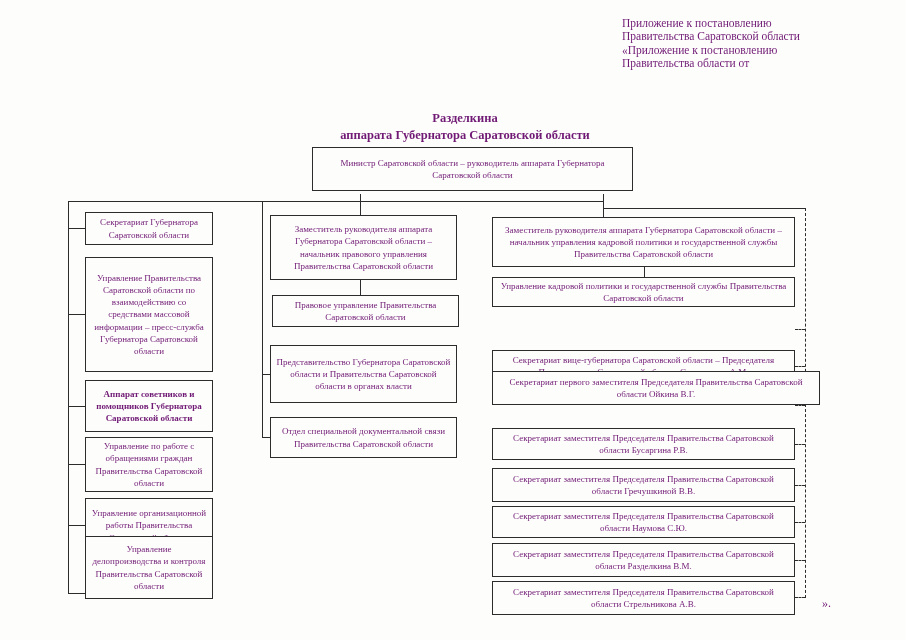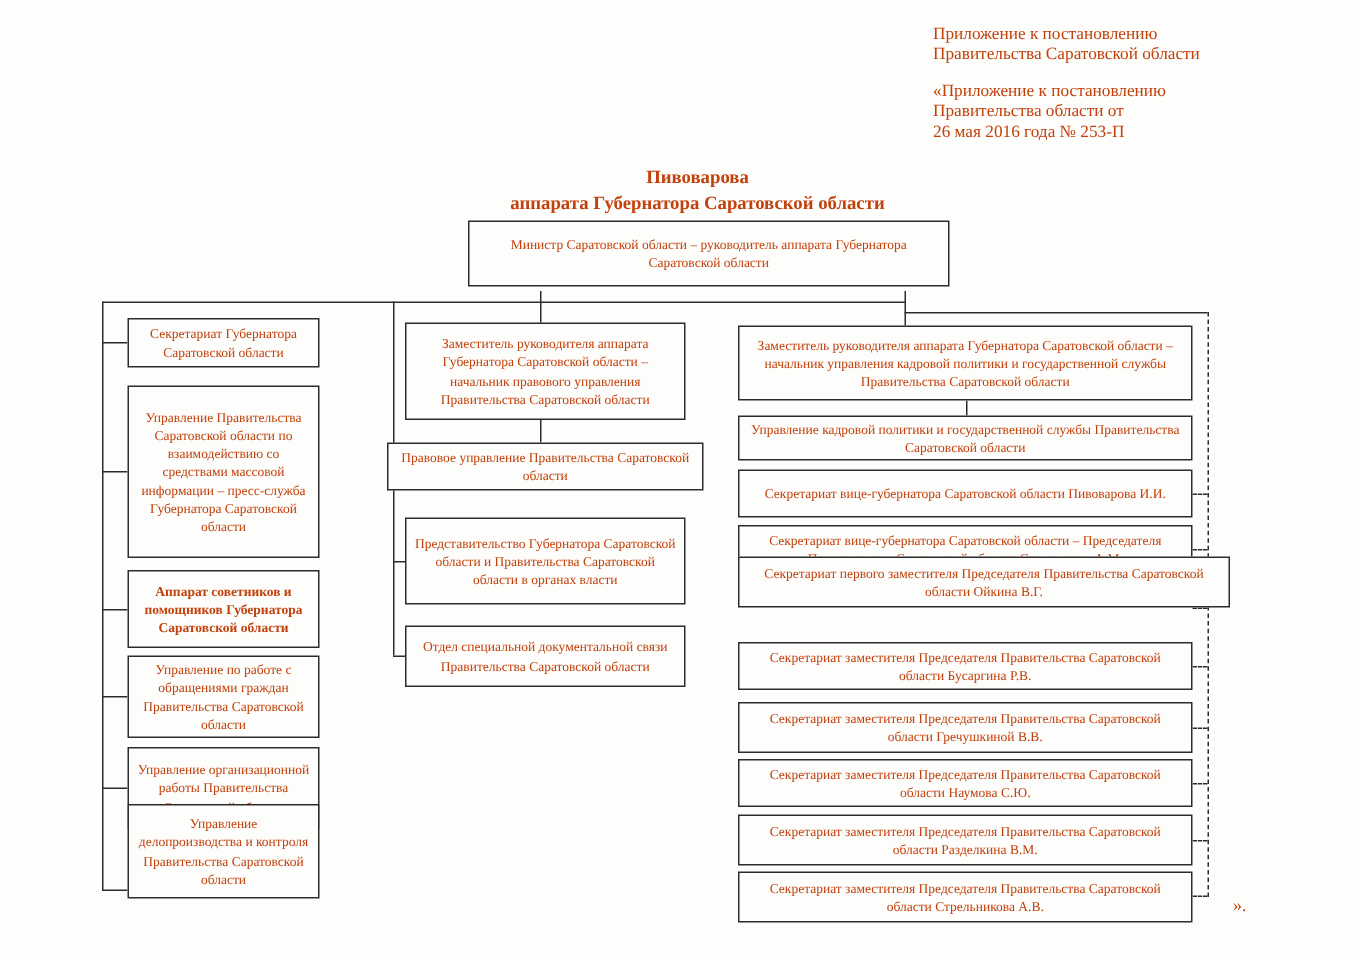--- a/index.html
+++ b/index.html
@@ -5,7 +5,7 @@
   html,body{margin:0;padding:0;background:#e8e8e6;}
   #page{
     position:relative;width:905px;height:640px;background:#fdfdfb;
-    font-family:"Liberation Serif","DejaVu Serif",serif;color:#c2410c;
+    font-family:"Liberation Serif","DejaVu Serif",serif;color:#701a75;
     overflow:hidden;margin:0 auto;
   }
   .note{

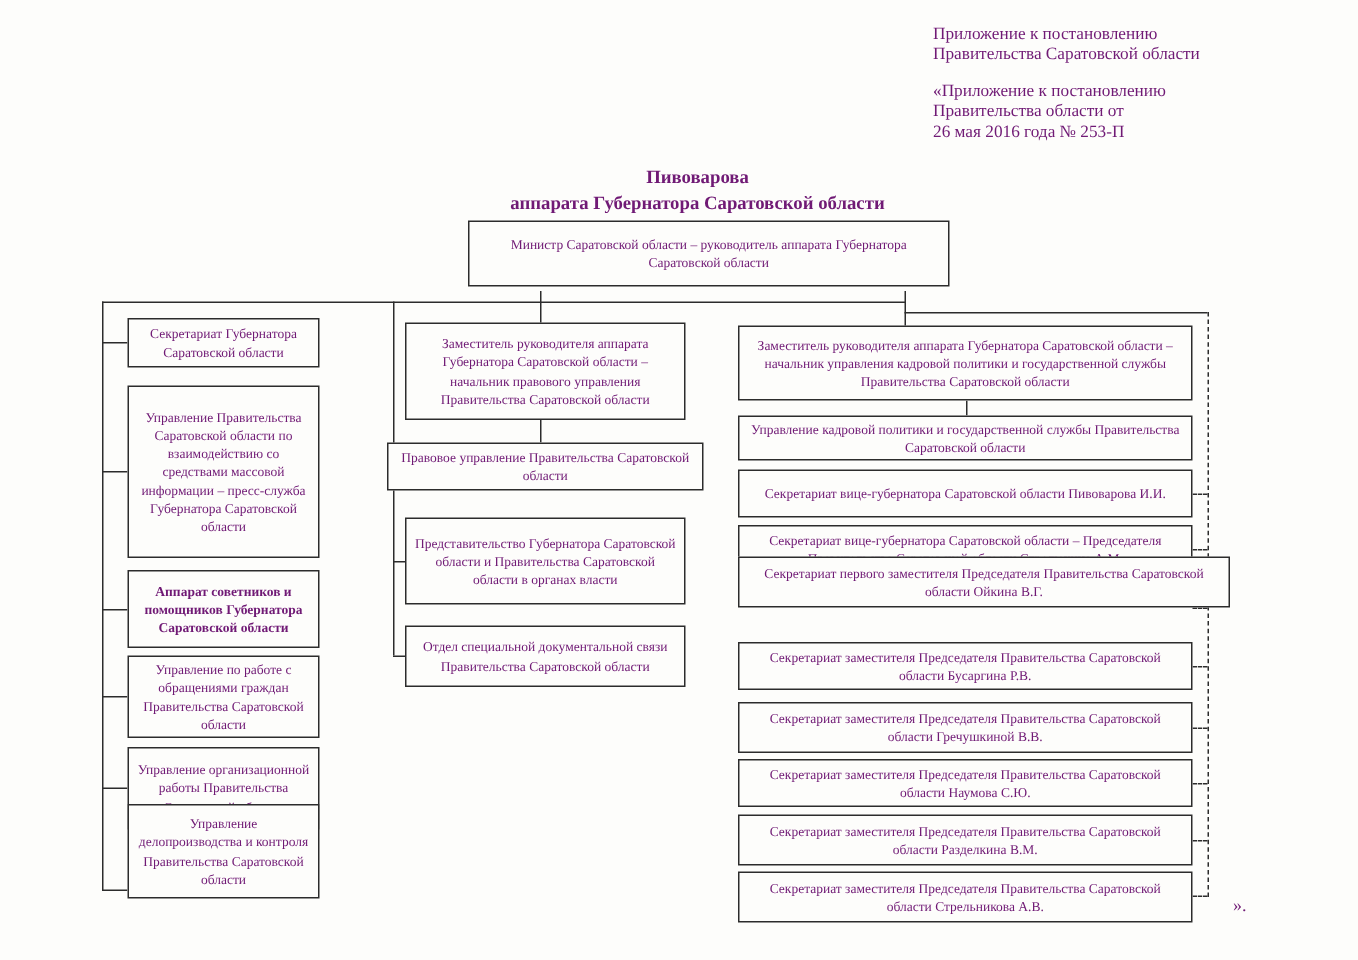--- a/index.html
+++ b/index.html
@@ -12,7 +12,7 @@
     position:absolute;left:622px;top:17px;width:250px;
     font-size:11.5px;line-height:13.4px;text-align:left;
   }
-  .note .gap{margin-top:11px;}
+  .note .gap{}
   .title{
     position:absolute;left:240px;top:110px;width:450px;
     text-align:center;font-weight:bold;font-size:12.5px;line-height:17px;

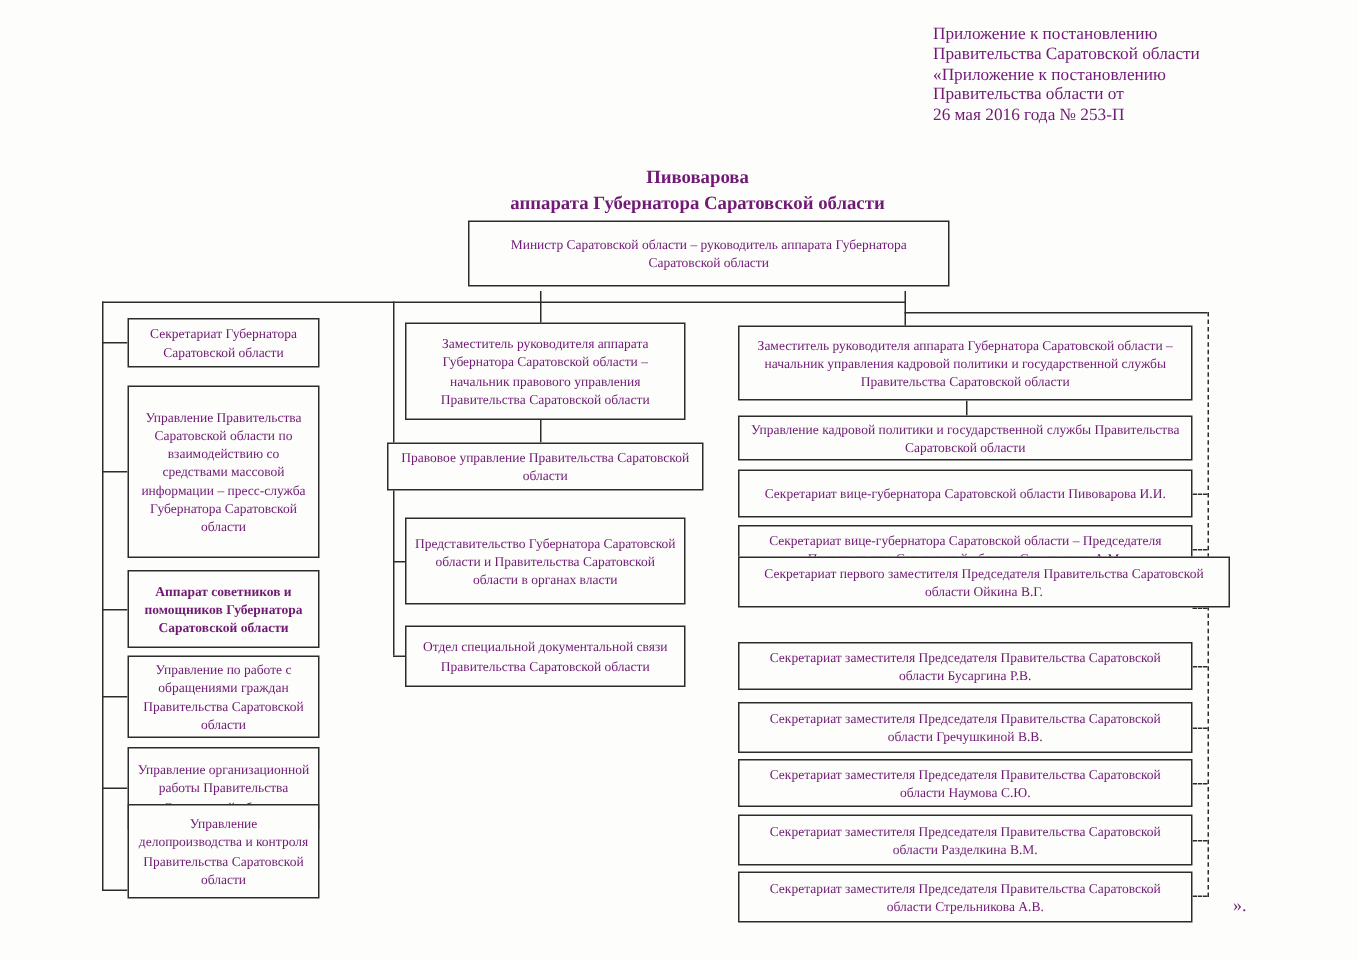--- a/index.html
+++ b/index.html
@@ -38,7 +38,6 @@
     <div>Правительства Саратовской области</div>
     <div class="gap">«Приложение к постановлению</div>
     <div>Правительства области от</div>
-    <div>26 мая 2016 года № 253-П</div>
   </div>
 
   <div class="title">

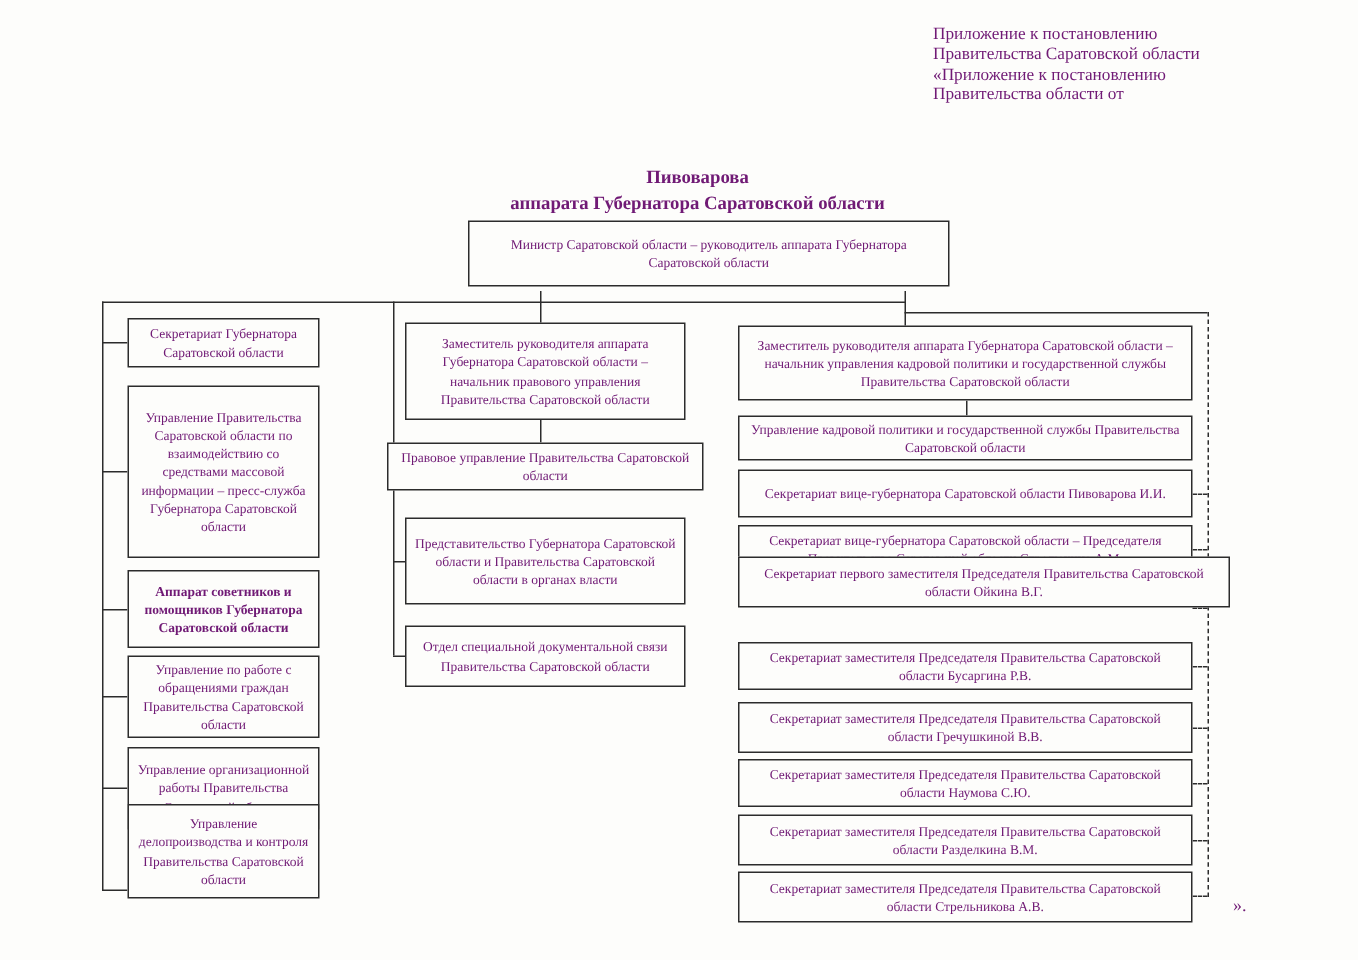--- a/index.html
+++ b/index.html
@@ -41,7 +41,7 @@
   </div>
 
   <div class="title">
-    <div>Пивоварова</div>
+    <div>Разделкина</div>
     <div>аппарата Губернатора Саратовской области</div>
   </div>
 

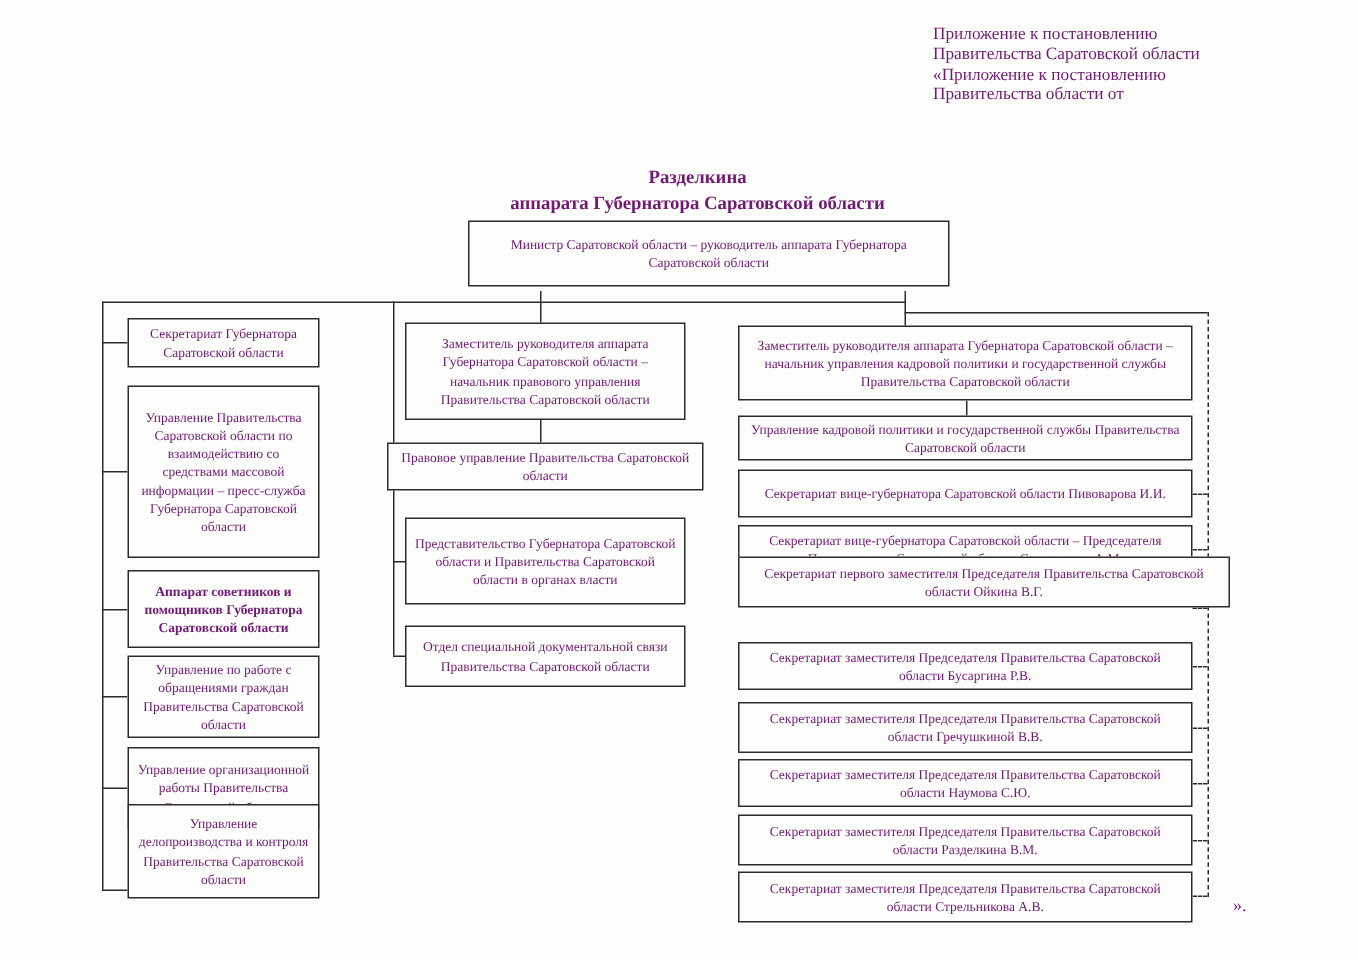--- a/index.html
+++ b/index.html
@@ -85,7 +85,7 @@
   <div class="box" style="left:85px;top:536px;width:128px;height:63px;">Управление делопроизводства и контроля Правительства Саратовской области</div>
 
   <div class="box" style="left:270px;top:215px;width:187px;height:65px;">Заместитель руководителя аппарата Губернатора Саратовской области – начальник правового управления Правительства Саратовской области</div>
-  <div class="box" style="left:258px;top:295px;width:211px;height:32px;">Правовое управление Правительства Саратовской области</div>
+  <div class="box" style="left:272px;top:295px;width:187px;height:32px;">Правовое управление Правительства Саратовской области</div>
   <div class="box" style="left:270px;top:417px;width:187px;height:41px;">Отдел специальной документальной связи Правительства Саратовской области</div>
   <div class="box" style="left:270px;top:345px;width:187px;height:58px;">Представительство Губернатора Саратовской области и Правительства Саратовской области в органах власти</div>
 

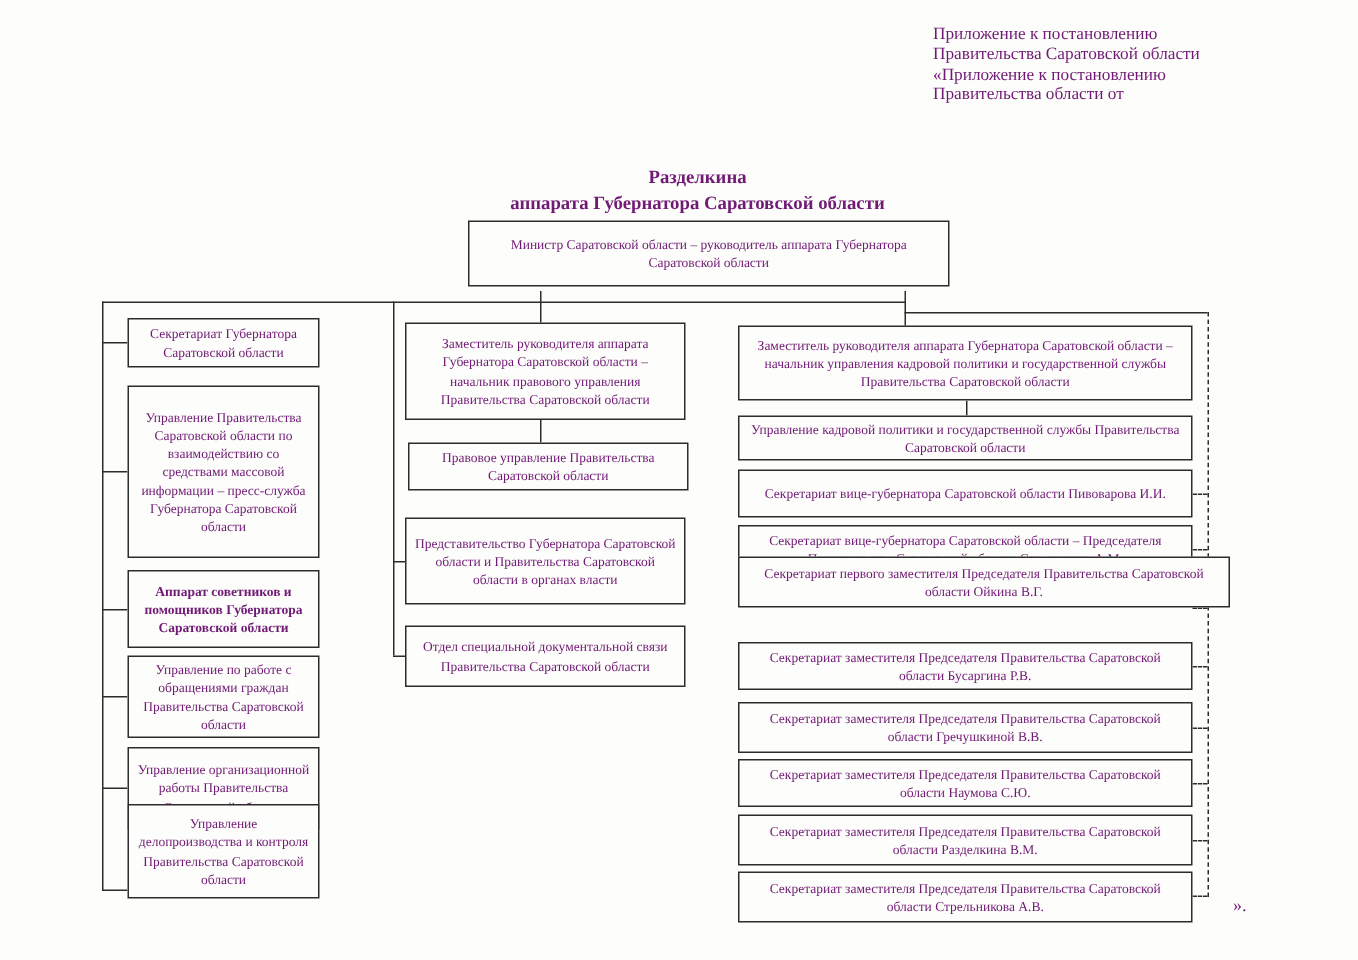--- a/index.html
+++ b/index.html
@@ -91,7 +91,6 @@
 
   <div class="box" style="left:492px;top:217px;width:303px;height:50px;">Заместитель руководителя аппарата Губернатора Саратовской области – начальник управления кадровой политики и государственной службы Правительства Саратовской области</div>
   <div class="box" style="left:492px;top:277px;width:303px;height:30px;">Управление кадровой политики и государственной службы Правительства Саратовской области</div>
-  <div class="box" style="left:492px;top:313px;width:303px;height:32px;">Секретариат вице-губернатора Саратовской области Пивоварова И.И.</div>
   <div class="box" style="left:492px;top:350px;width:303px;height:32px;">Секретариат вице-губернатора Саратовской области – Председателя Правительства Саратовской области Стрелюхина А.М.</div>
   <div class="box" style="left:492px;top:371px;width:328px;height:34px;">Секретариат первого заместителя Председателя Правительства Саратовской области Ойкина В.Г.</div>
   <div class="box" style="left:492px;top:428px;width:303px;height:32px;">Секретариат заместителя Председателя Правительства Саратовской области Бусаргина Р.В.</div>

